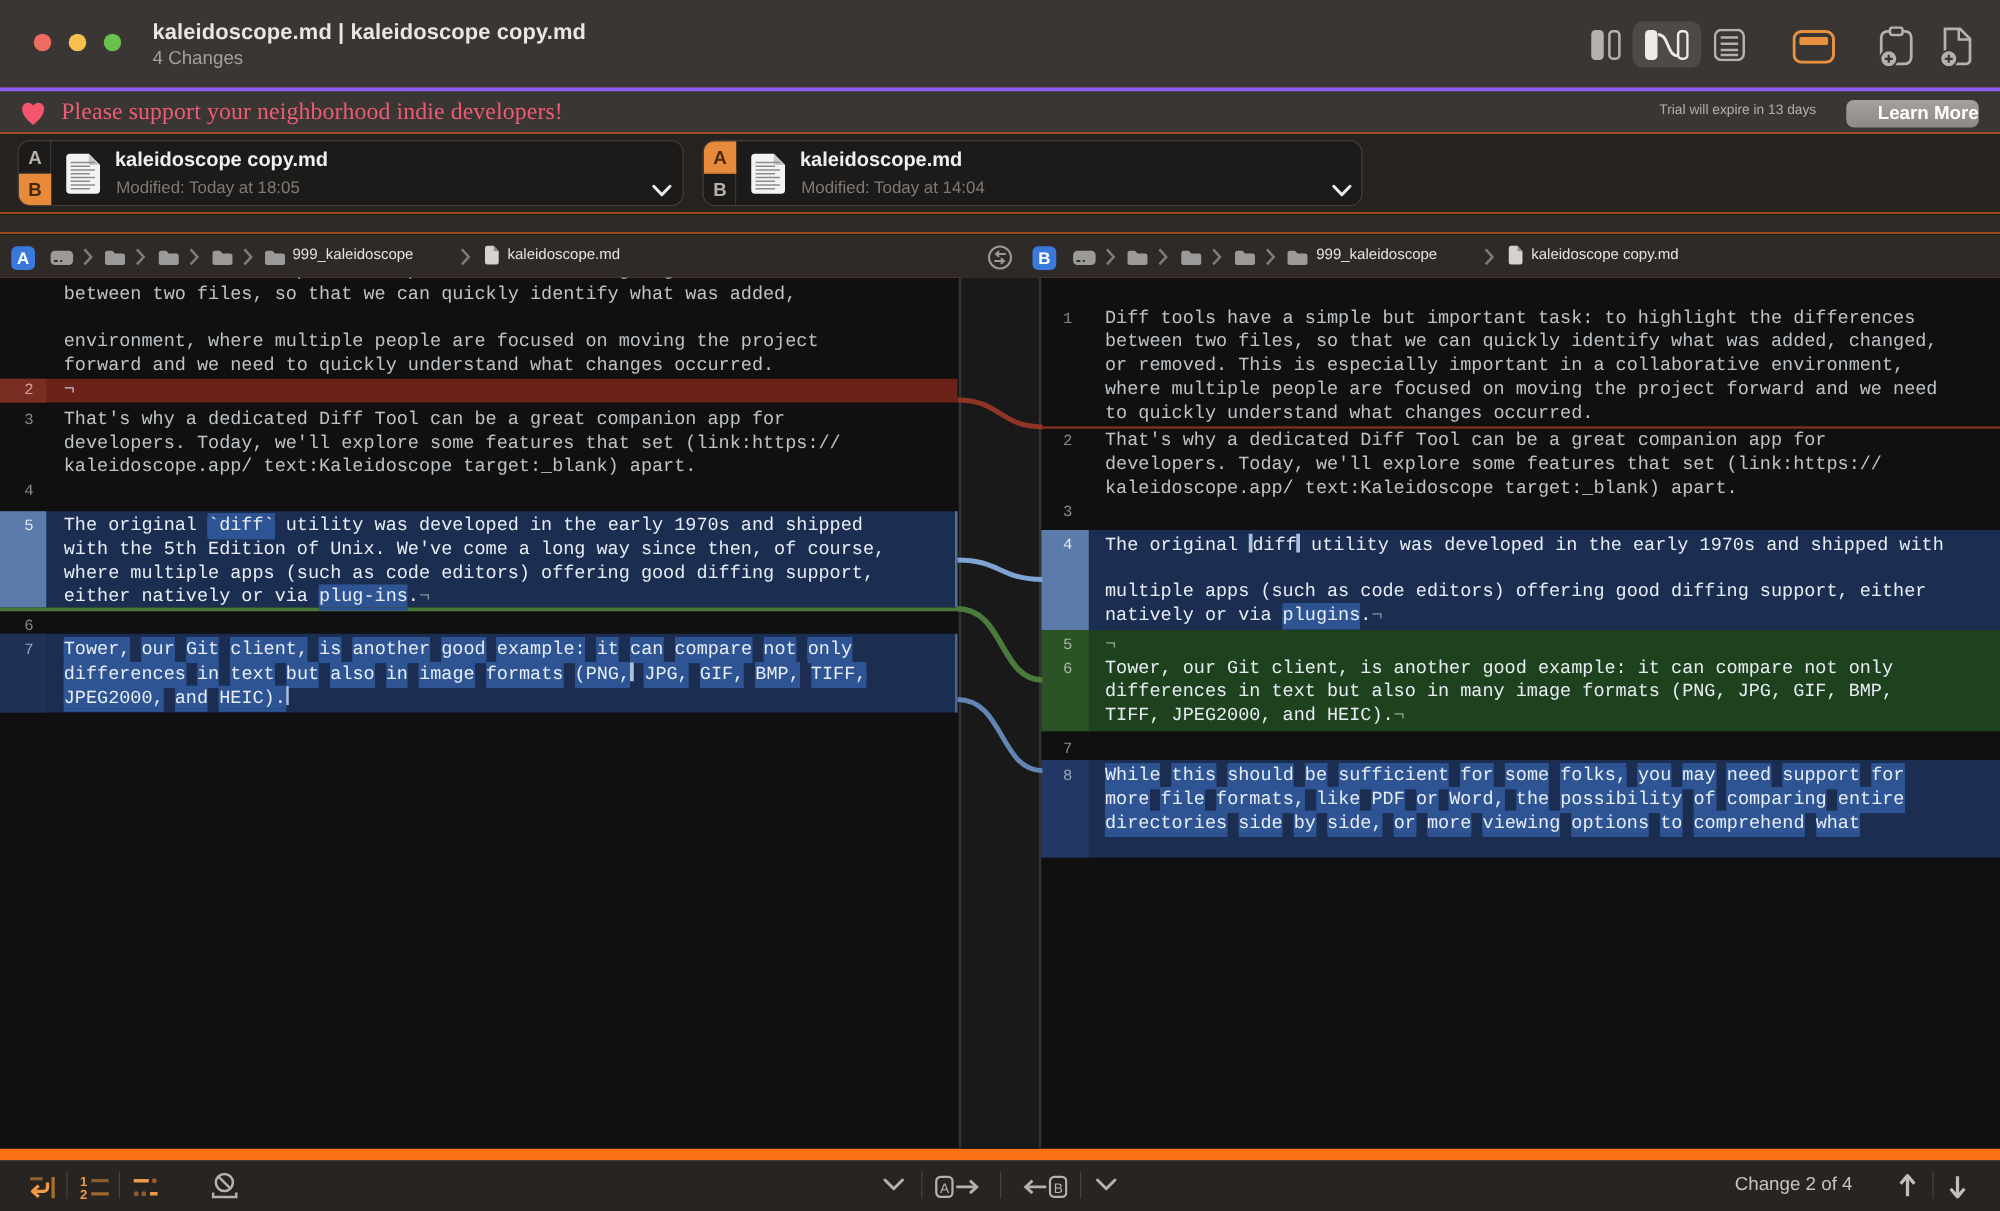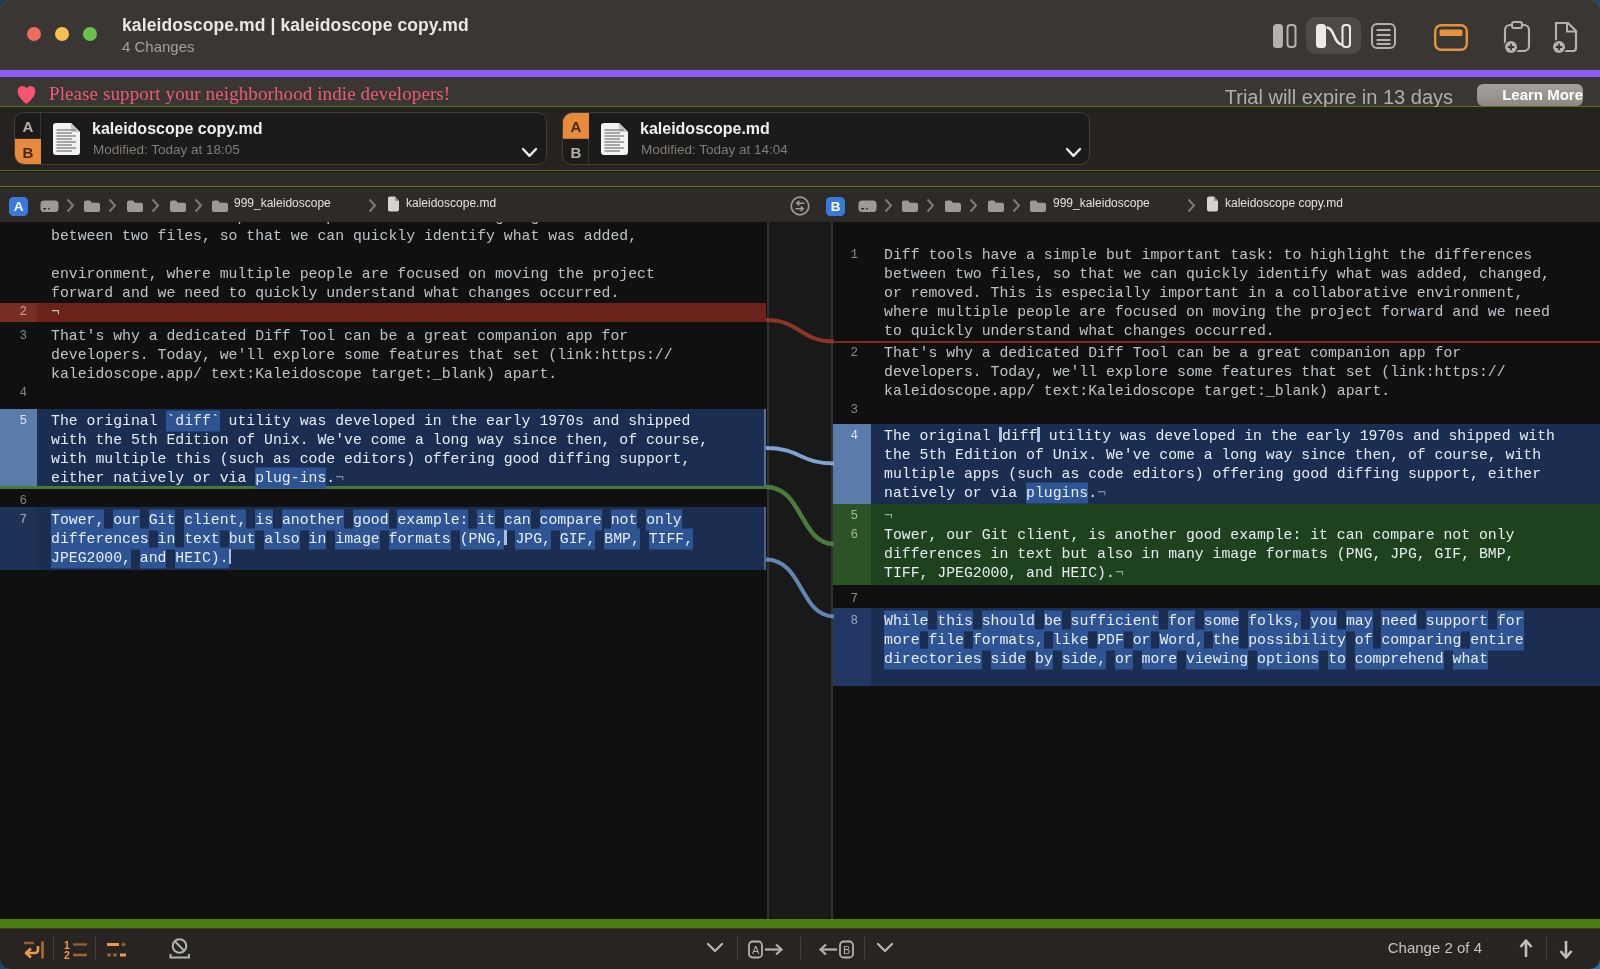--- a/index.html
+++ b/index.html
@@ -3,7 +3,7 @@
 *{margin:0;padding:0;box-sizing:border-box}
 html,body{width:1600px;height:969px;overflow:hidden}
 body{background:linear-gradient(135deg,#1d3a5e 0%,#1f4677 70%,#2f6ab8 100%);font-family:"Liberation Sans",sans-serif;position:relative}
-#win{position:absolute;inset:0;border-radius:10px;overflow:hidden;background:#4d7c0f;
+#win{position:absolute;inset:0;border-radius:0;overflow:hidden;background:#f97316;
  box-shadow:inset 0 1px 0 rgba(255,255,255,.16)}
 .abs{position:absolute}
 

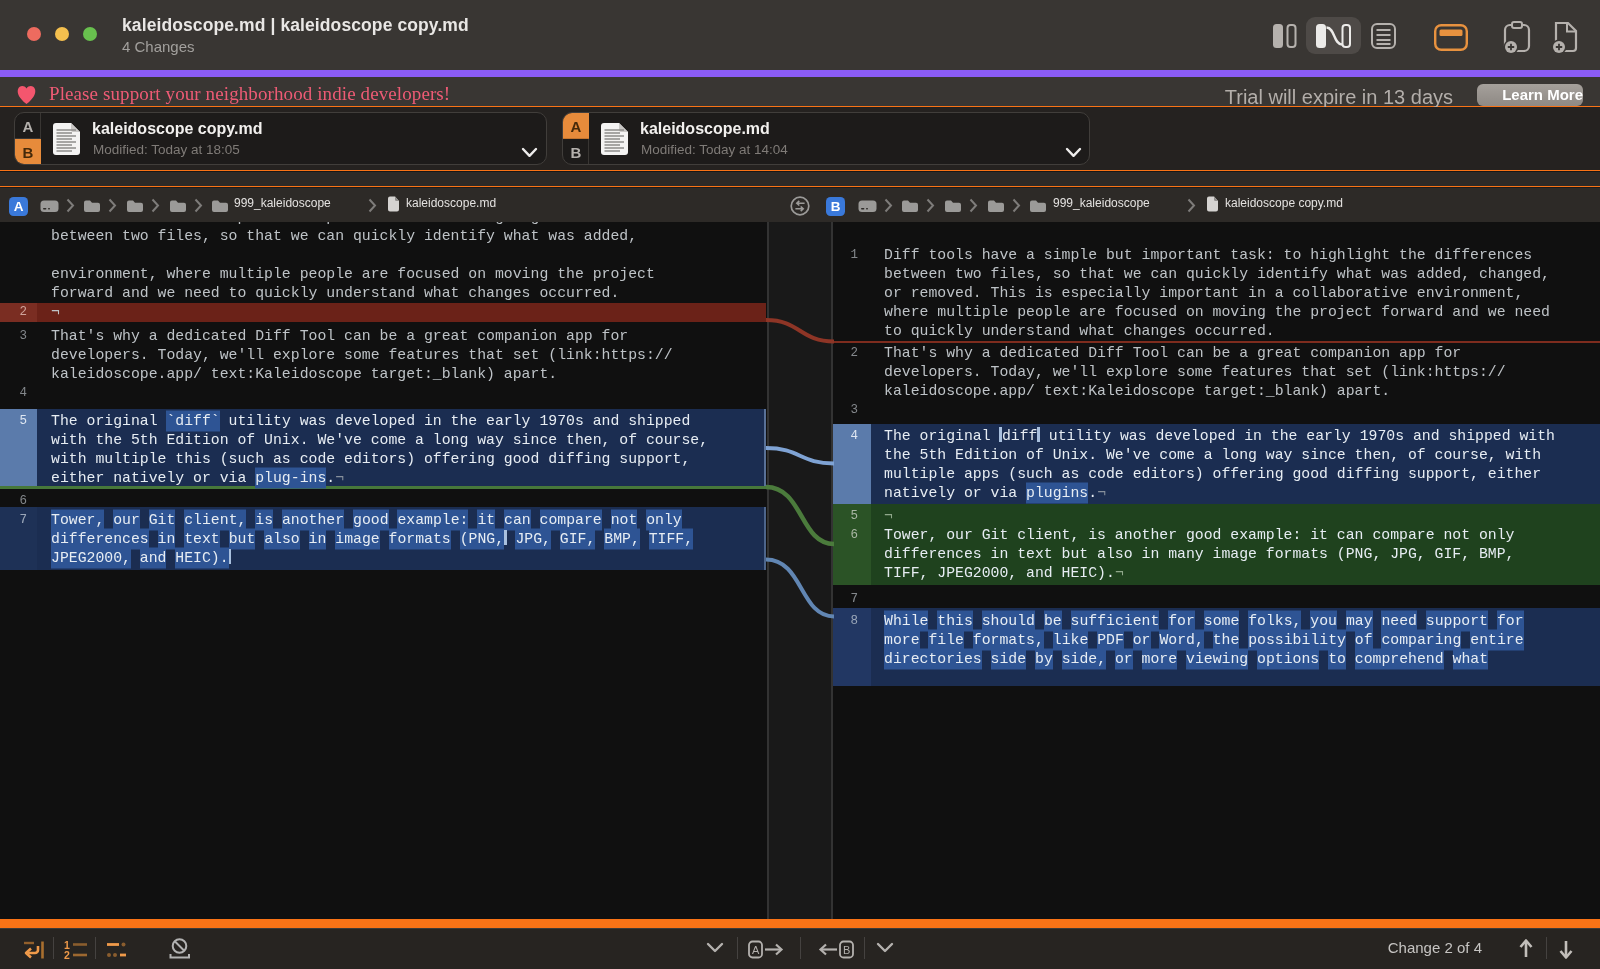--- a/index.html
+++ b/index.html
@@ -12,7 +12,7 @@
 #title{position:absolute;left:122px;top:15px;font-size:17.5px;font-weight:bold;color:#e9e7e5;letter-spacing:.1px}
 #subtitle{position:absolute;left:122px;top:38px;font-size:15px;color:#a2a09d}
 
-#notif{position:absolute;left:0;top:70px;width:1600px;height:36px;background:#393633;border-top:7px solid #8b5cf6}
+#notif{position:absolute;left:0;top:70px;width:1600px;height:36px;background:#393633;border-top:3px solid #8b5cf6}
 #notiftext{position:absolute;left:49px;top:6px;font-family:"Liberation Serif",serif;font-size:19px;color:#ee5b75;letter-spacing:.1px}
 #trial{position:absolute;right:147px;top:9px;font-size:20px;color:#b3aeaa}
 #learn{position:absolute;right:17px;top:7px;width:106px;height:22px;border-radius:6px;

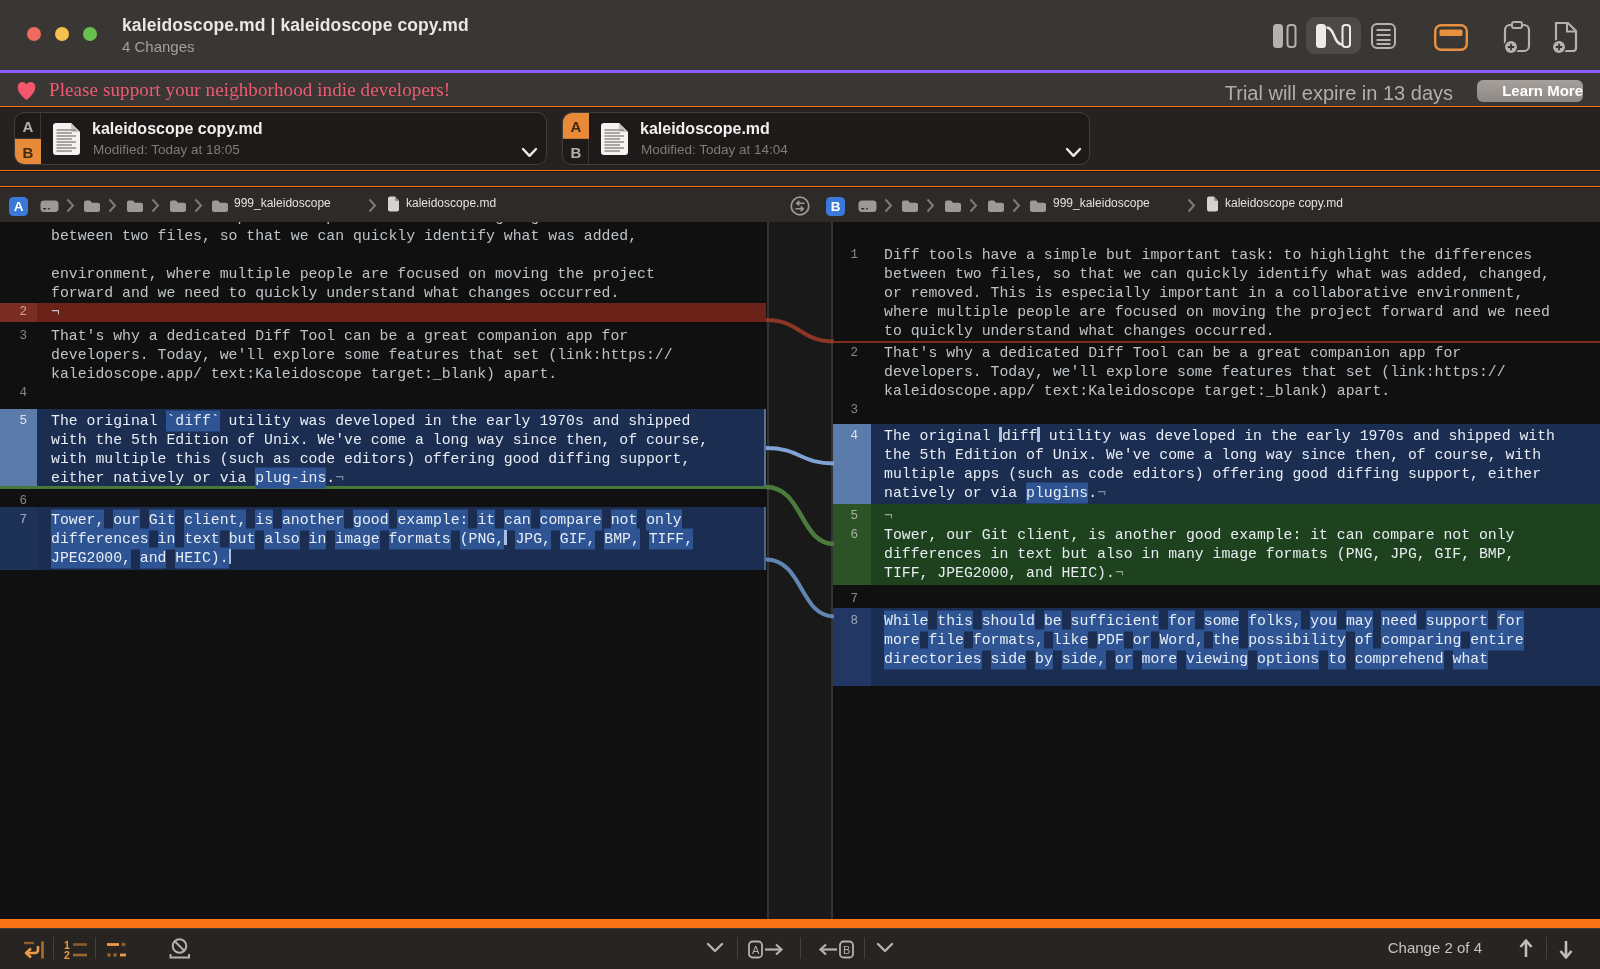--- a/index.html
+++ b/index.html
@@ -14,7 +14,7 @@
 
 #notif{position:absolute;left:0;top:70px;width:1600px;height:36px;background:#393633;border-top:3px solid #8b5cf6}
 #notiftext{position:absolute;left:49px;top:6px;font-family:"Liberation Serif",serif;font-size:19px;color:#ee5b75;letter-spacing:.1px}
-#trial{position:absolute;right:147px;top:9px;font-size:20px;color:#b3aeaa}
+#trial{position:absolute;right:147px;top:9px;font-size:11px;color:#b3aeaa}
 #learn{position:absolute;right:17px;top:7px;width:106px;height:22px;border-radius:6px;
  background:linear-gradient(#a5a09b,#8e8984);color:#fff;font-size:15px;font-weight:bold;
  text-align:right;line-height:22px}

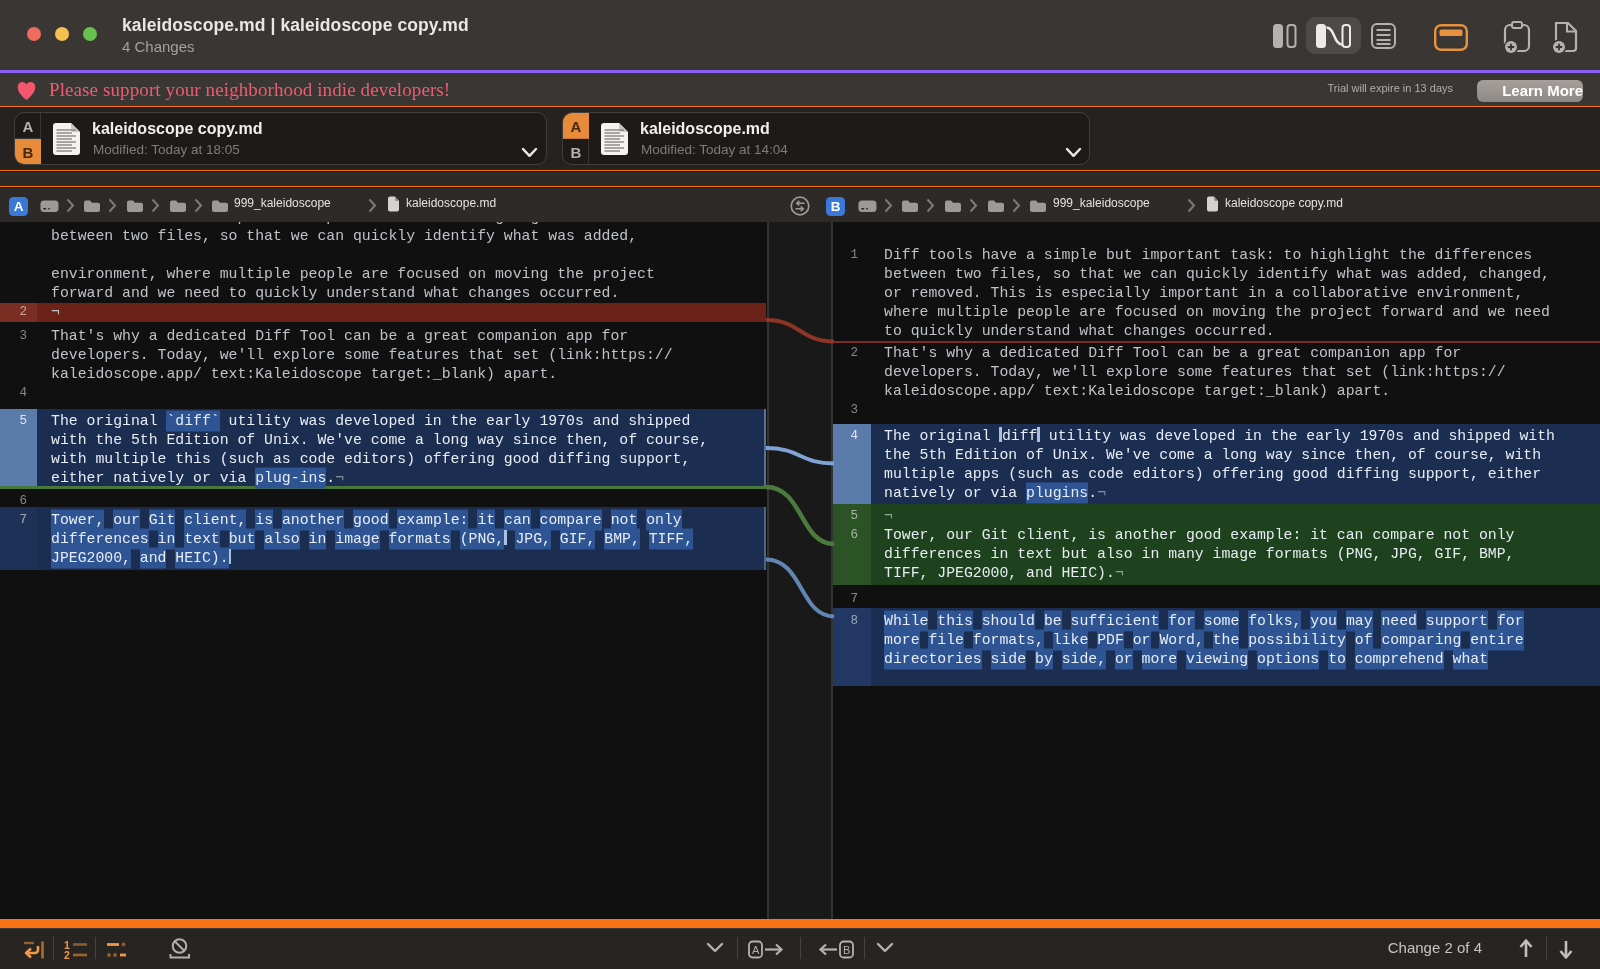--- a/index.html
+++ b/index.html
@@ -277,7 +277,7 @@
 <div class="num lnum" style="top:190px;color:#dfe7f2">5</div>
 <div class="row lrow bright" style="top:190px">The original <span class="h">`diff`</span> utility was developed in the early 1970s and shipped</div>
 <div class="row lrow bright" style="top:209px">with the 5th Edition of Unix. We've come a long way since then, of course,</div>
-<div class="row lrow bright" style="top:228px">with multiple this (such as code editors) offering good diffing support,</div>
+<div class="row lrow bright" style="top:228px">where multiple apps (such as code editors) offering good diffing support,</div>
 <div class="row lrow bright" style="top:247px">either natively or via <span class="h">plug-ins</span>.<span class="pil">¬</span></div>
 <div class="num lnum" style="top:270px">6</div>
 <div class="num lnum" style="top:289px;color:#9aa6b8">7</div>

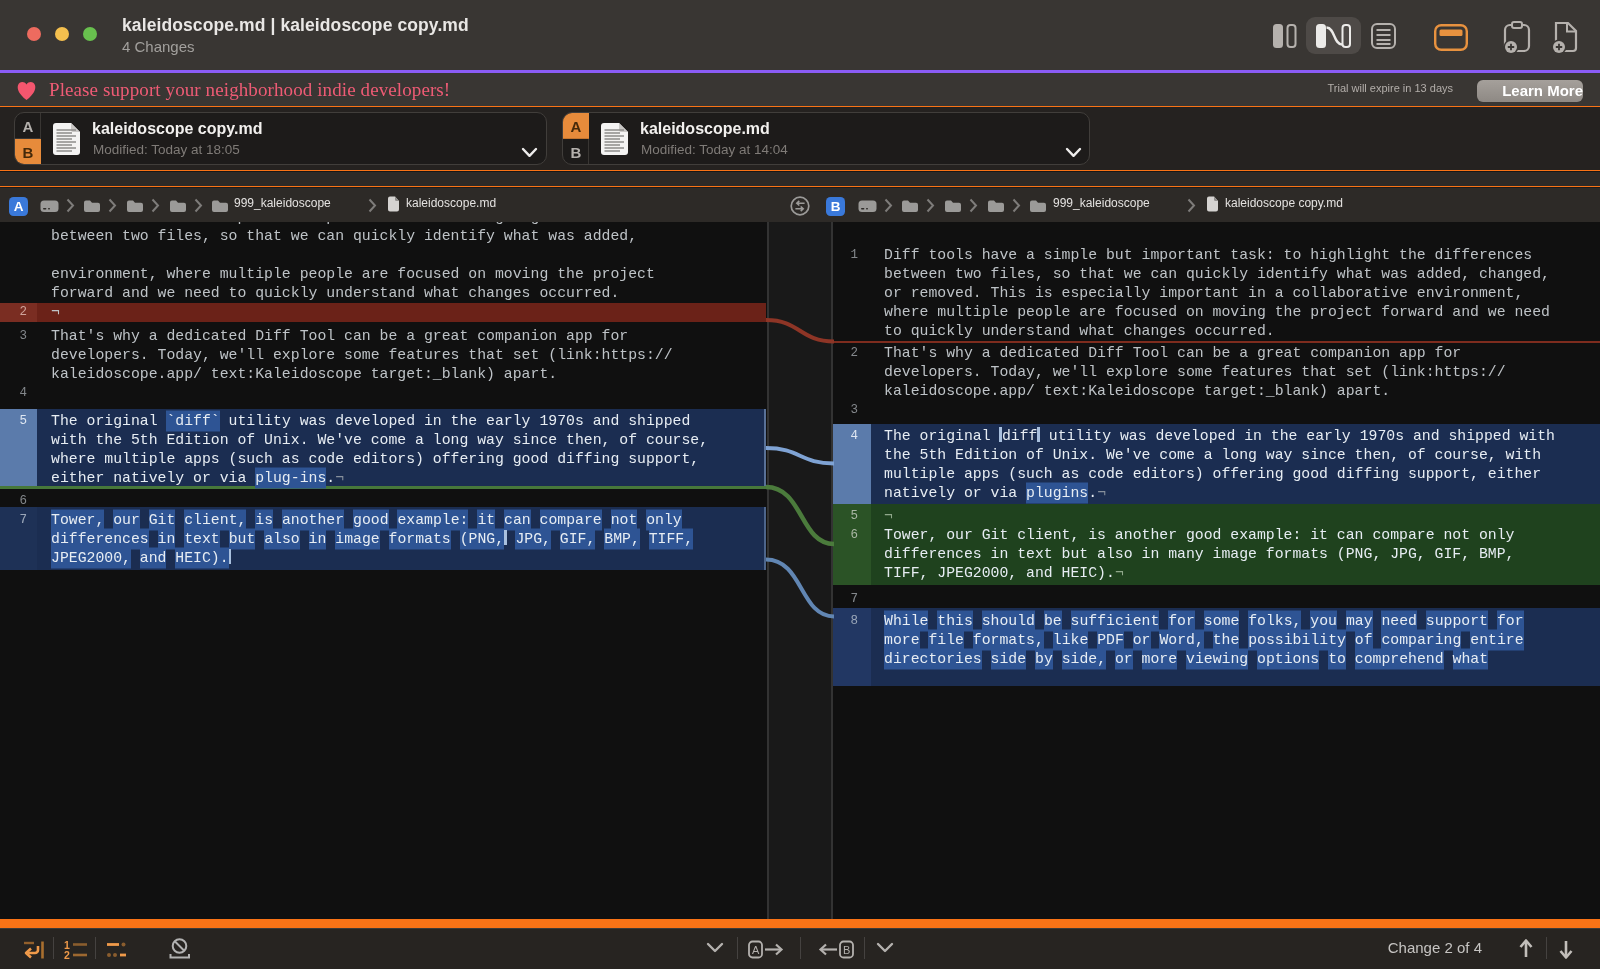--- a/index.html
+++ b/index.html
@@ -297,7 +297,6 @@
 <div class="num rnum" style="top:179px">3</div>
 <div class="num rnum" style="top:205px;color:#dfe7f2">4</div>
 <div class="row rrow bright" style="top:205px">The original <span class="cm"></span>diff<span class="cm"></span> utility was developed in the early 1970s and shipped with</div>
-<div class="row rrow bright" style="top:224px">the 5th Edition of Unix. We've come a long way since then, of course, with</div>
 <div class="row rrow bright" style="top:243px">multiple apps (such as code editors) offering good diffing support, either</div>
 <div class="row rrow bright" style="top:262px">natively or via <span class="h">plugins</span>.<span class="pil">¬</span></div>
 <div class="num rnum" style="top:285px;color:#a9b6a4">5</div>

